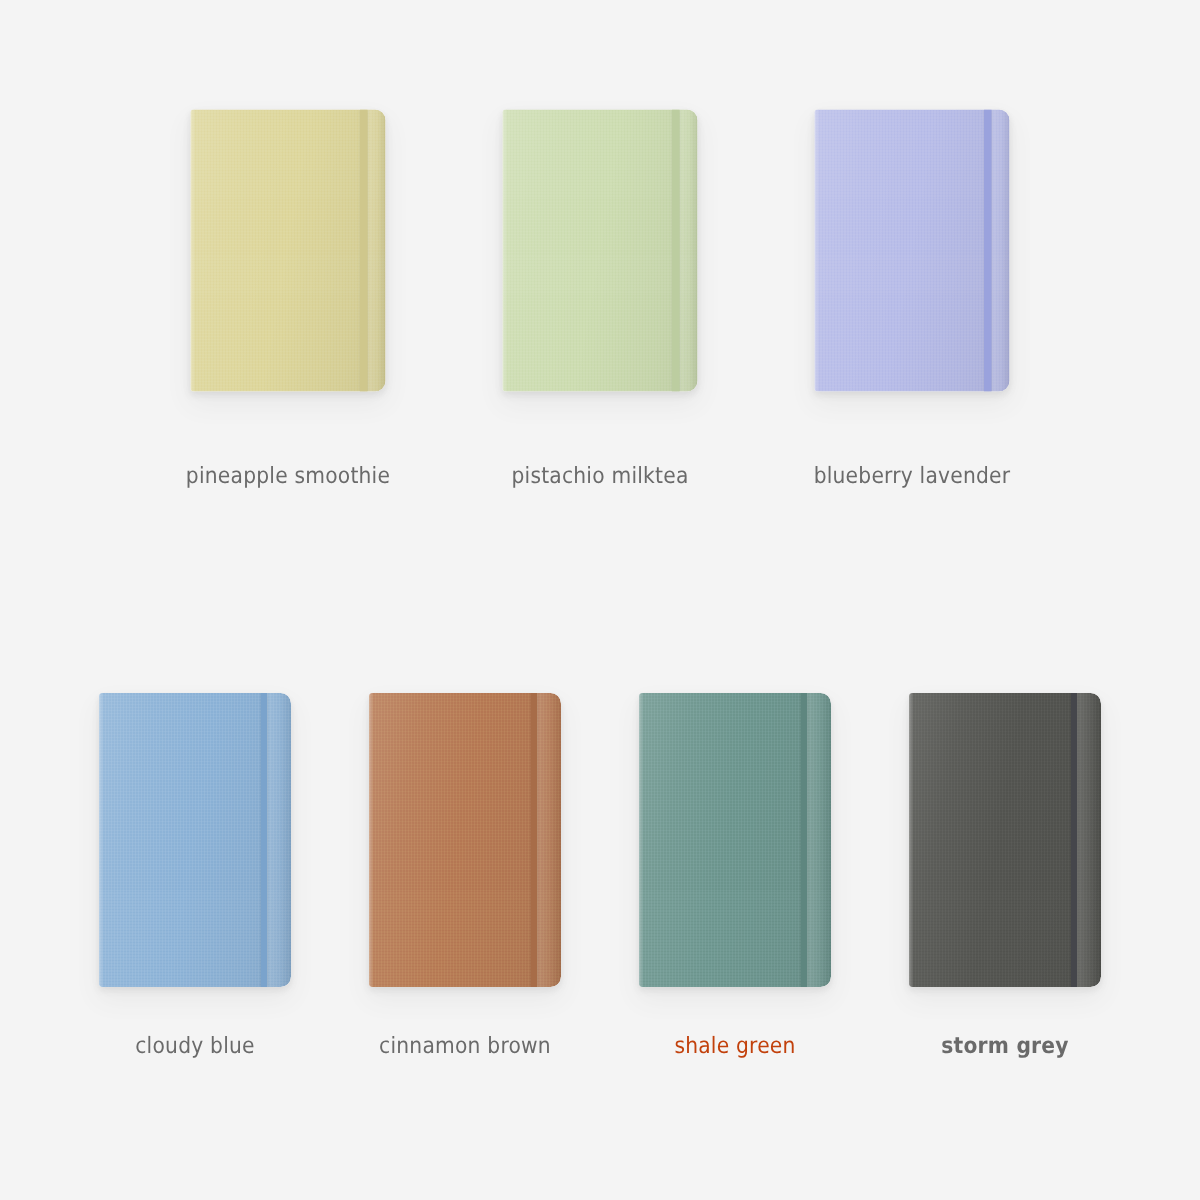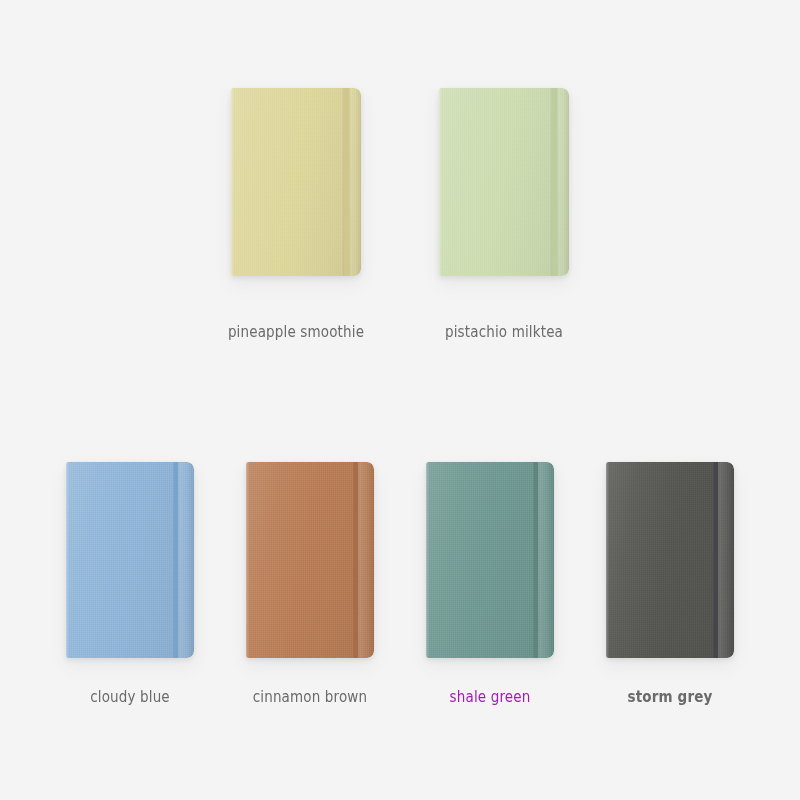--- a/index.html
+++ b/index.html
@@ -28,7 +28,7 @@
     display: flex;
     justify-content: center;
   }
-  .row-1 { top: 88px; }
+  .row-1 { top: 73px; }
   .row-2 { top: 462px; }
 
   .row-1 .cell { width: 208px; }

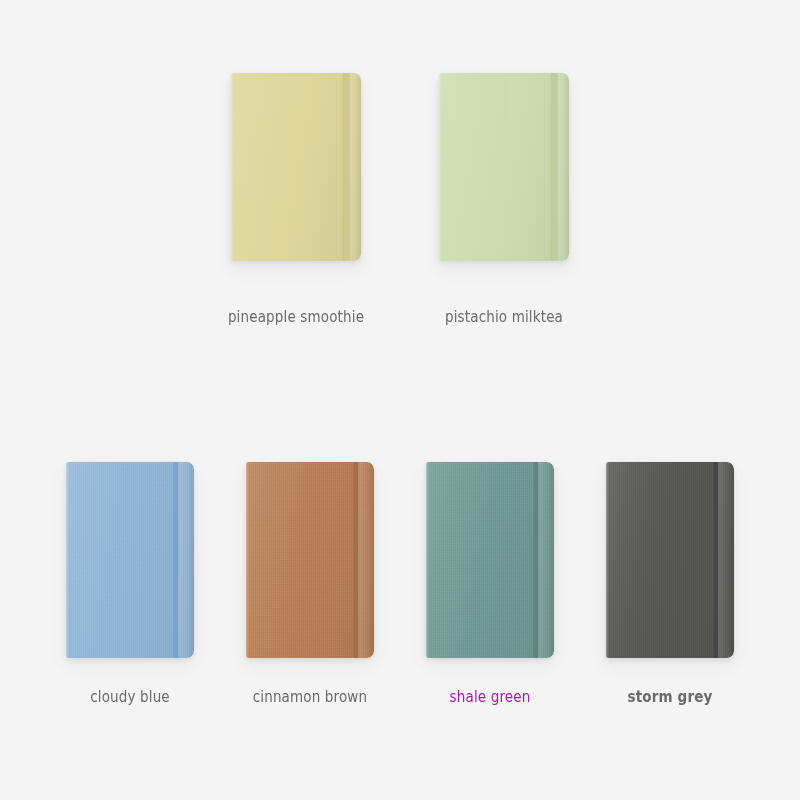--- a/index.html
+++ b/index.html
@@ -168,6 +168,17 @@
       <div class="label" style="color: rgb(106, 106, 106);">pistachio milktea</div>
     </div>
 
+    <div class="cell">
+      <div class="notebook">
+        <div class="cover" style="background: rgb(182, 187, 232);"></div>
+        <div class="texture"></div>
+        <div class="shade"></div>
+        <div class="lip"></div>
+        <div class="spine" style="width: 9.6%;"></div>
+        <div class="elastic" style="left: 87%; width: 3.4%; background: rgb(154, 162, 221);"></div>
+      </div>
+      <div class="label" style="color: rgb(106, 106, 106);">blueberry lavender</div>
+    </div>
 
   </div>
 

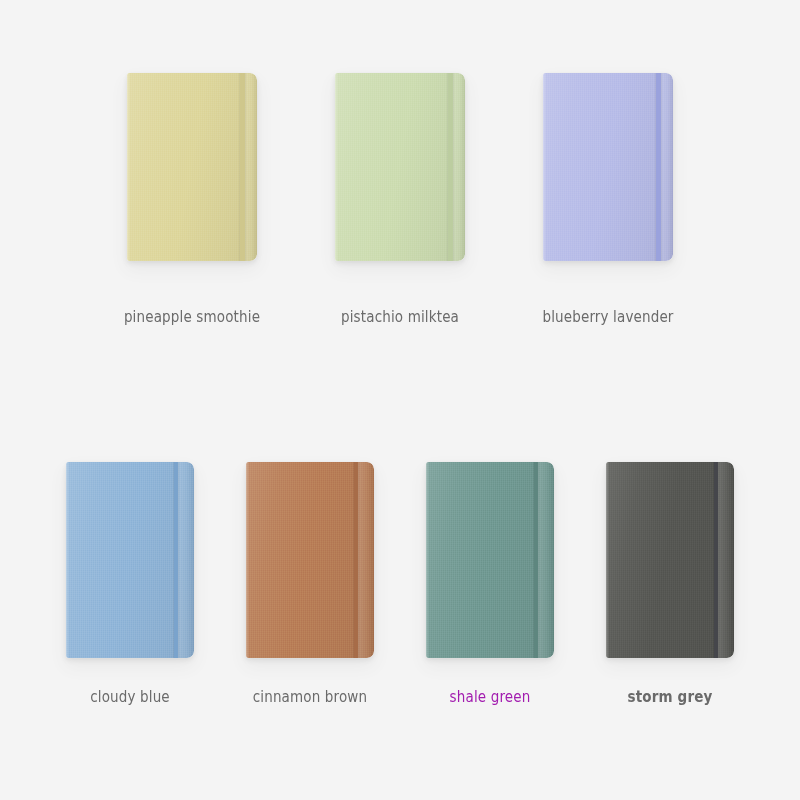--- a/index.html
+++ b/index.html
@@ -217,7 +217,7 @@
         <div class="spine" style="width: 12.4%;"></div>
         <div class="elastic" style="left: 84%; width: 3.6%; background: rgb(94, 134, 127);"></div>
       </div>
-      <div class="label" style="color: #a21caf; text-align: right;">shale green</div>
+      <div class="label" style="color: #c2410c; text-align: right;">shale green</div>
     </div>
 
     <div class="cell">

